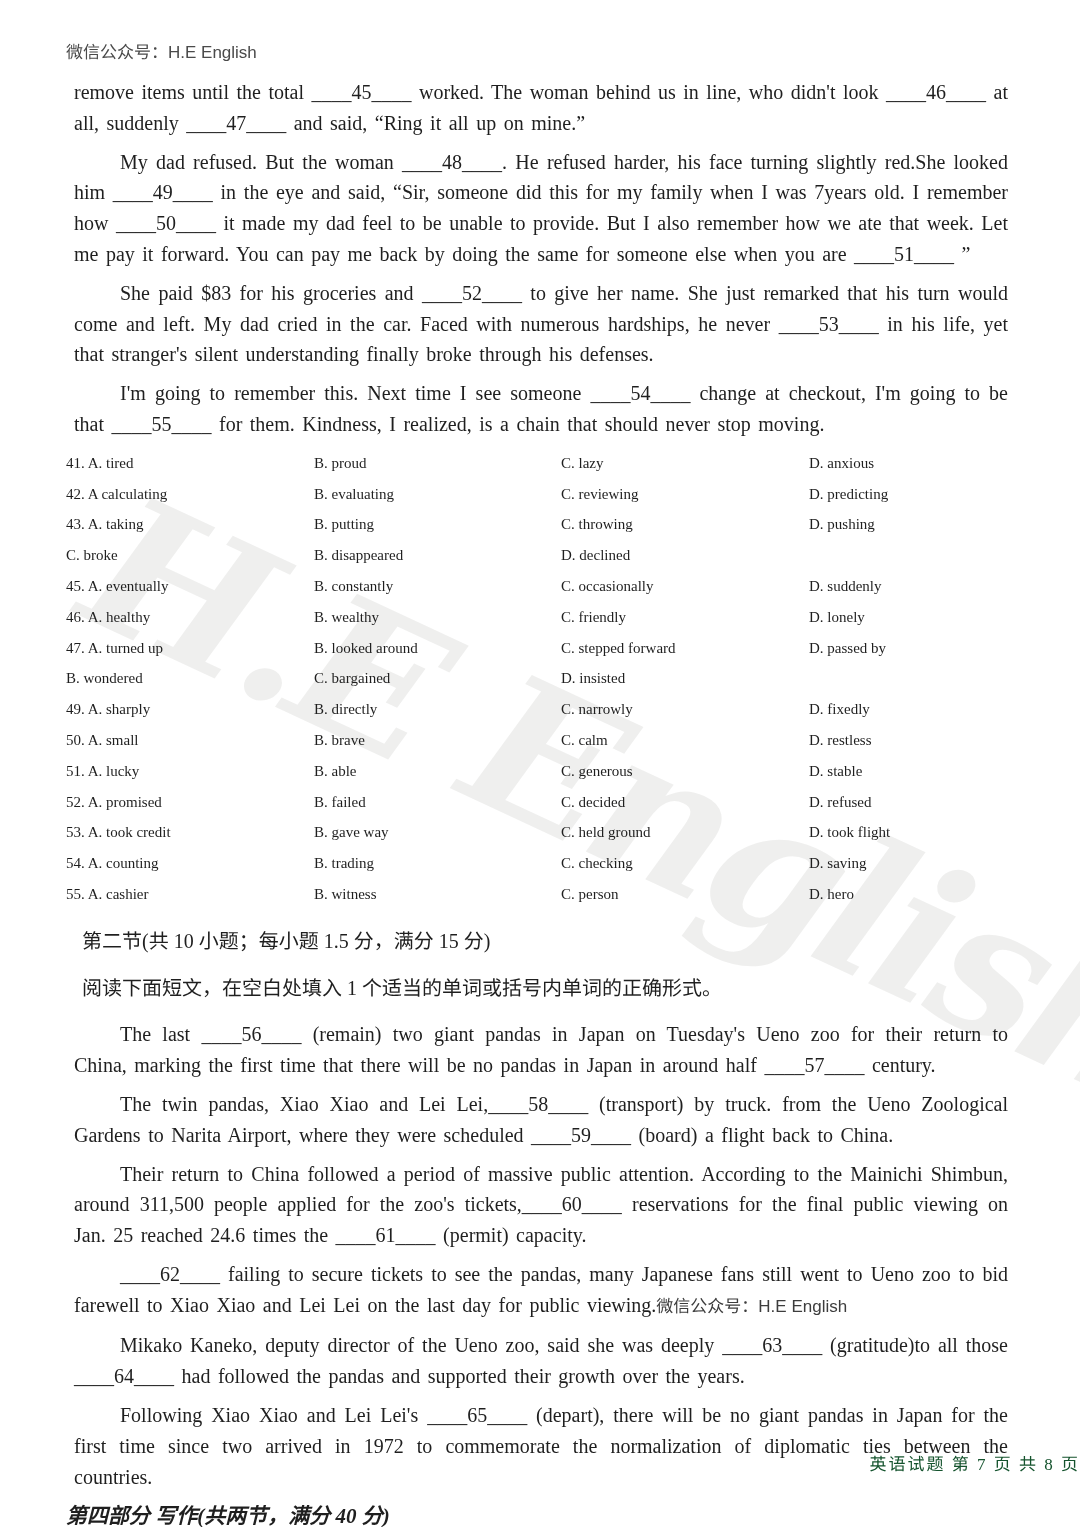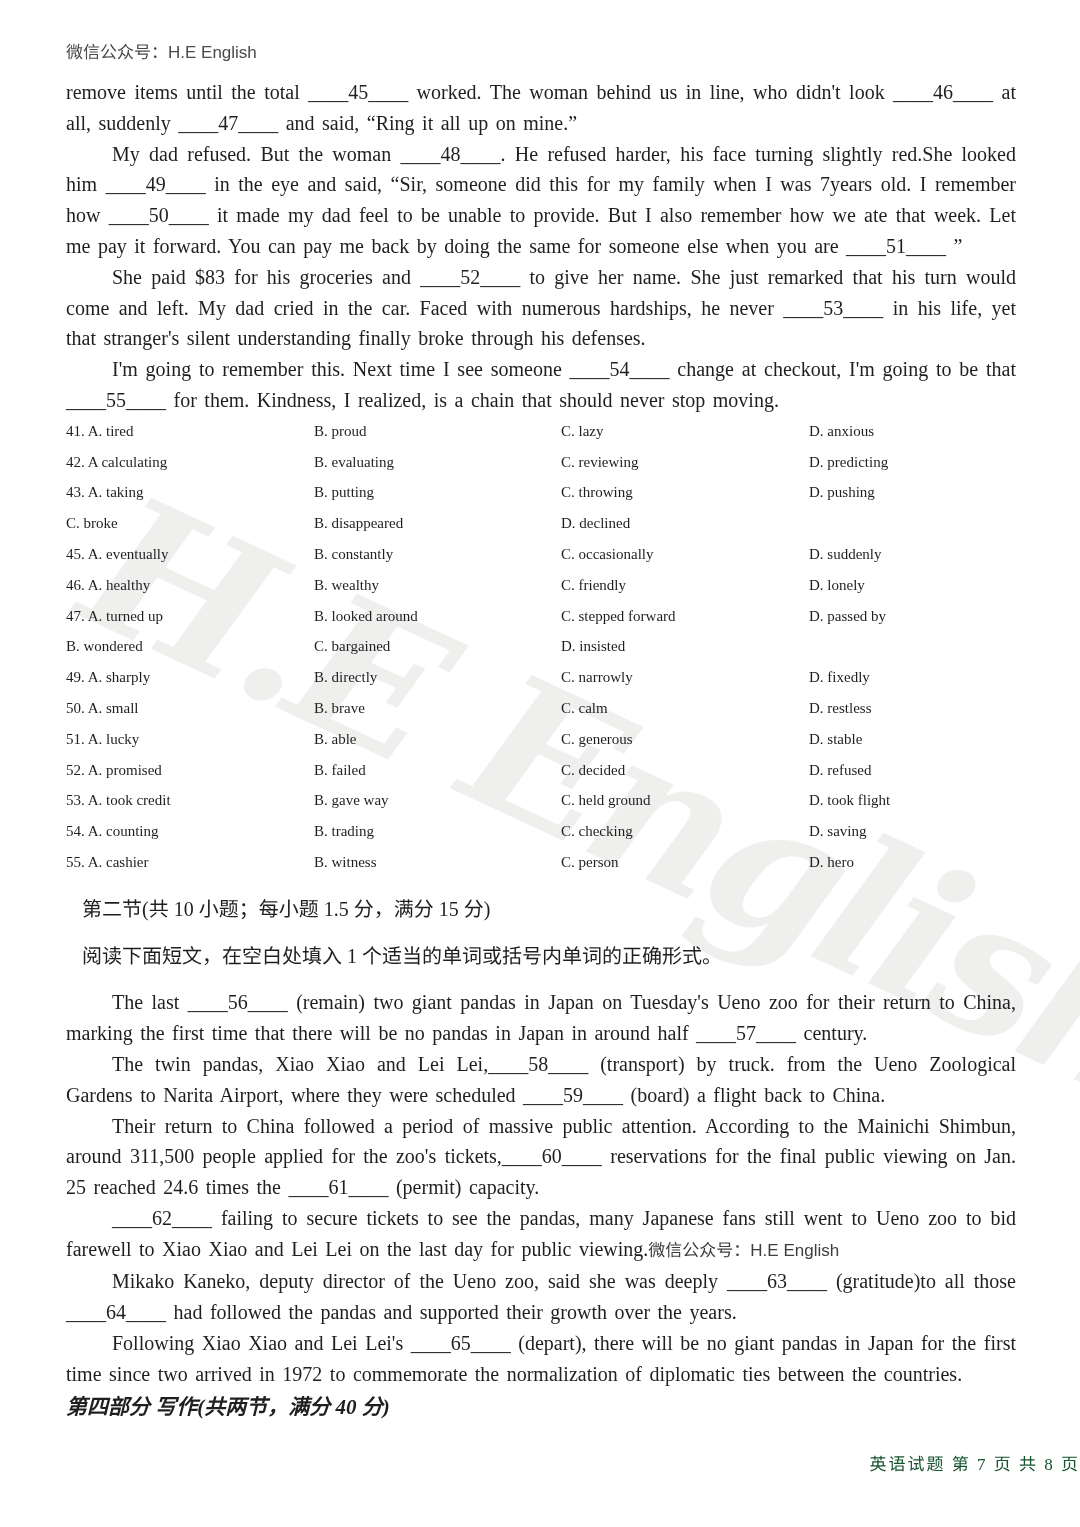--- a/index.html
+++ b/index.html
@@ -42,7 +42,7 @@
   }
   .content { position:relative; z-index:1; }
   p.body-par {
-    margin:0;
+    margin:8px;
     font-size:20px;
     line-height:30.8px;
     text-align:justify;

